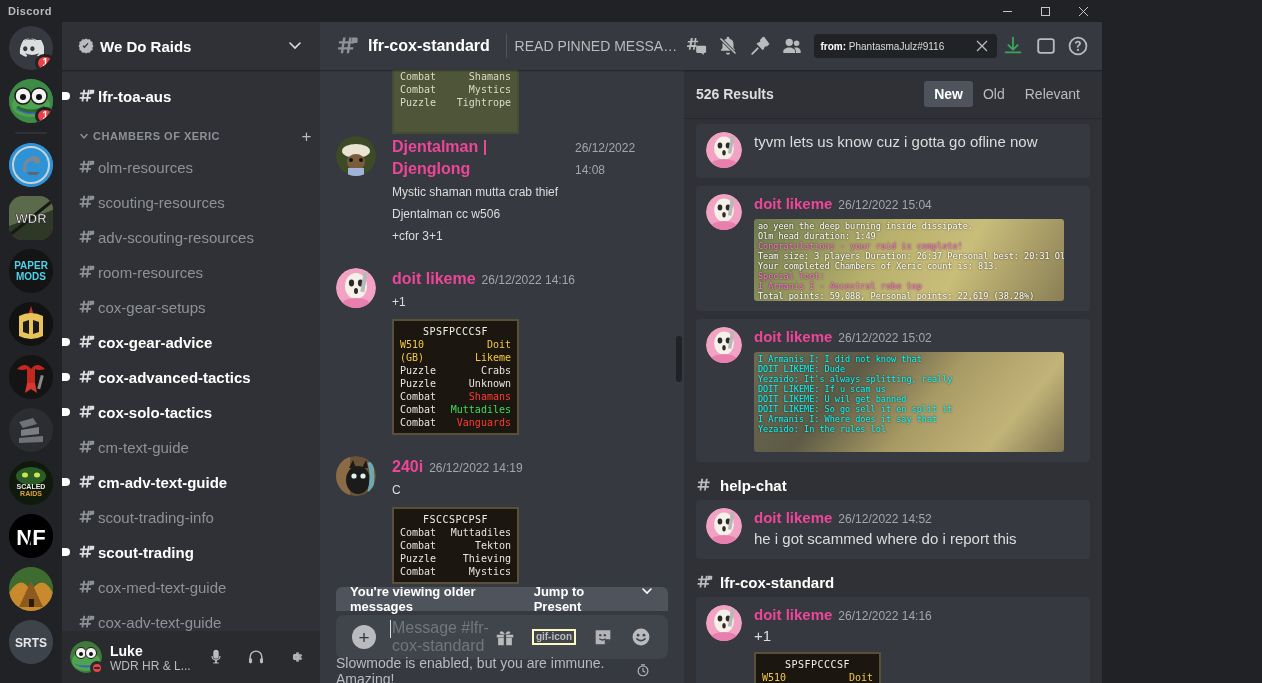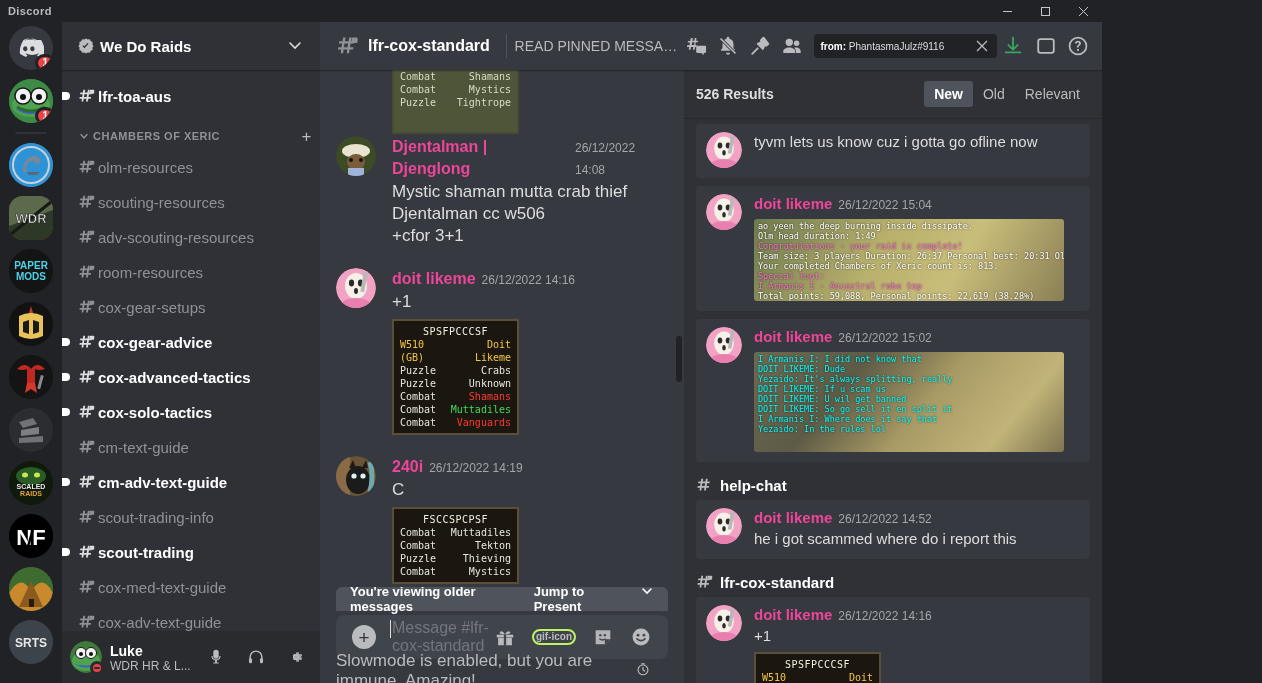--- a/index.html
+++ b/index.html
@@ -134,7 +134,7 @@
   .mhead { display: flex; align-items: baseline; gap: 6px; line-height: 22px; }
   .mauthor { font-size: 16px; font-weight: 600; }
   .mtime { font-size: 12px; color: #a3a6aa; }
-  .mtext { color: #dcddde; font-size: 17px; line-height: 22px; white-space: pre-wrap; }
+  .mtext { color: #dcddde; font-size: 12px; line-height: 22px; white-space: pre-wrap; }
 
   
   .board {

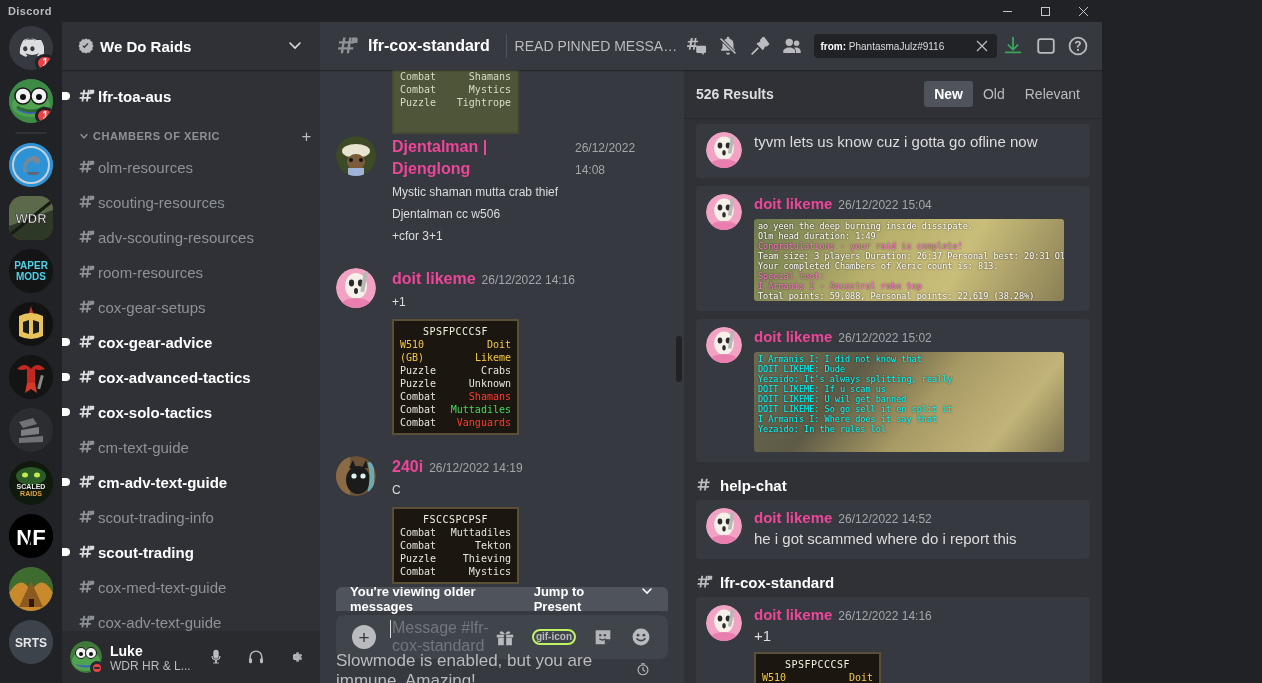--- a/index.html
+++ b/index.html
@@ -179,7 +179,7 @@
   .cicons { display: flex; align-items: center; gap: 16px; color: #b9bbbe; }
   .cicon { cursor: pointer; display: flex; align-items: center; }
   .gifbtn {
-    border: 2px solid #bef264; border-radius: 8px; color: #b9bbbe;
+    border: 2px solid #fef9c3; border-radius: 0; color: #b9bbbe;
     font-size: 10px; font-weight: bold; padding: 1px 2px; line-height: 10px;
   }
   .slowmode {

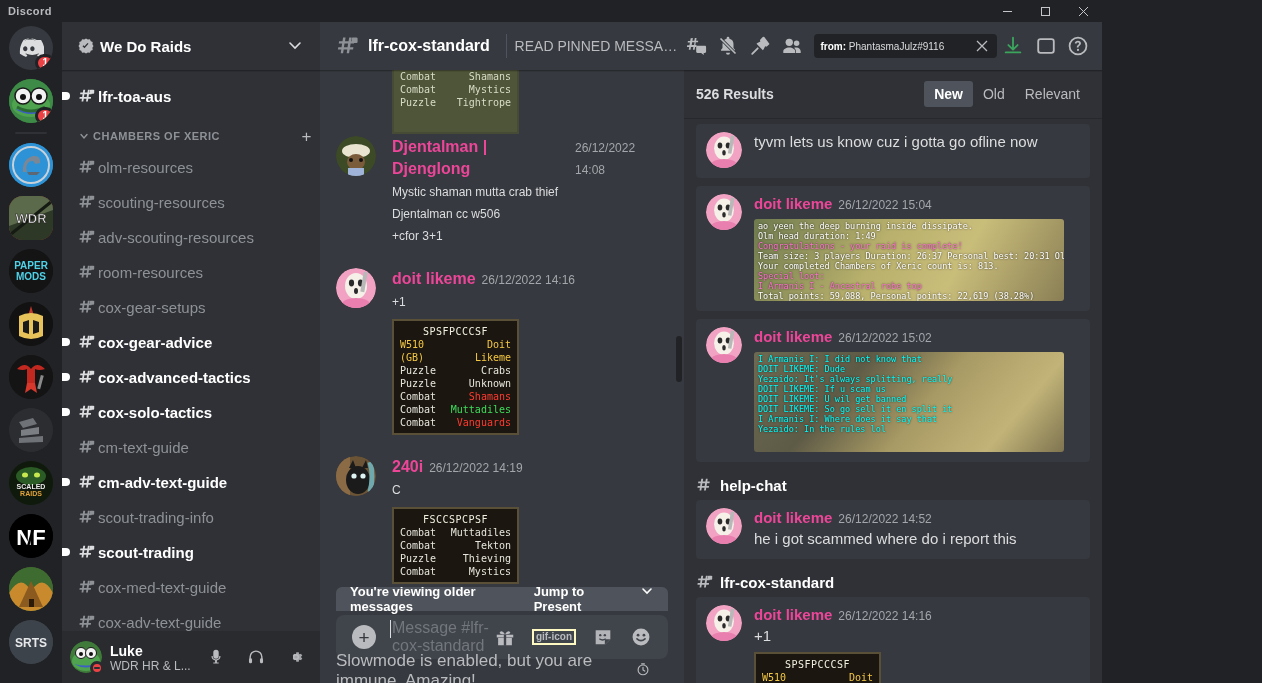--- a/index.html
+++ b/index.html
@@ -184,7 +184,7 @@
   }
   .slowmode {
     height: 24px; display: flex; align-items: center; justify-content: flex-end;
-    gap: 6px; color: #b9bbbe; font-size: 17px; padding: 0 18px 0 0;
+    gap: 6px; color: #b9bbbe; font-size: 14px; padding: 0 18px 0 0;
   }
 
   

